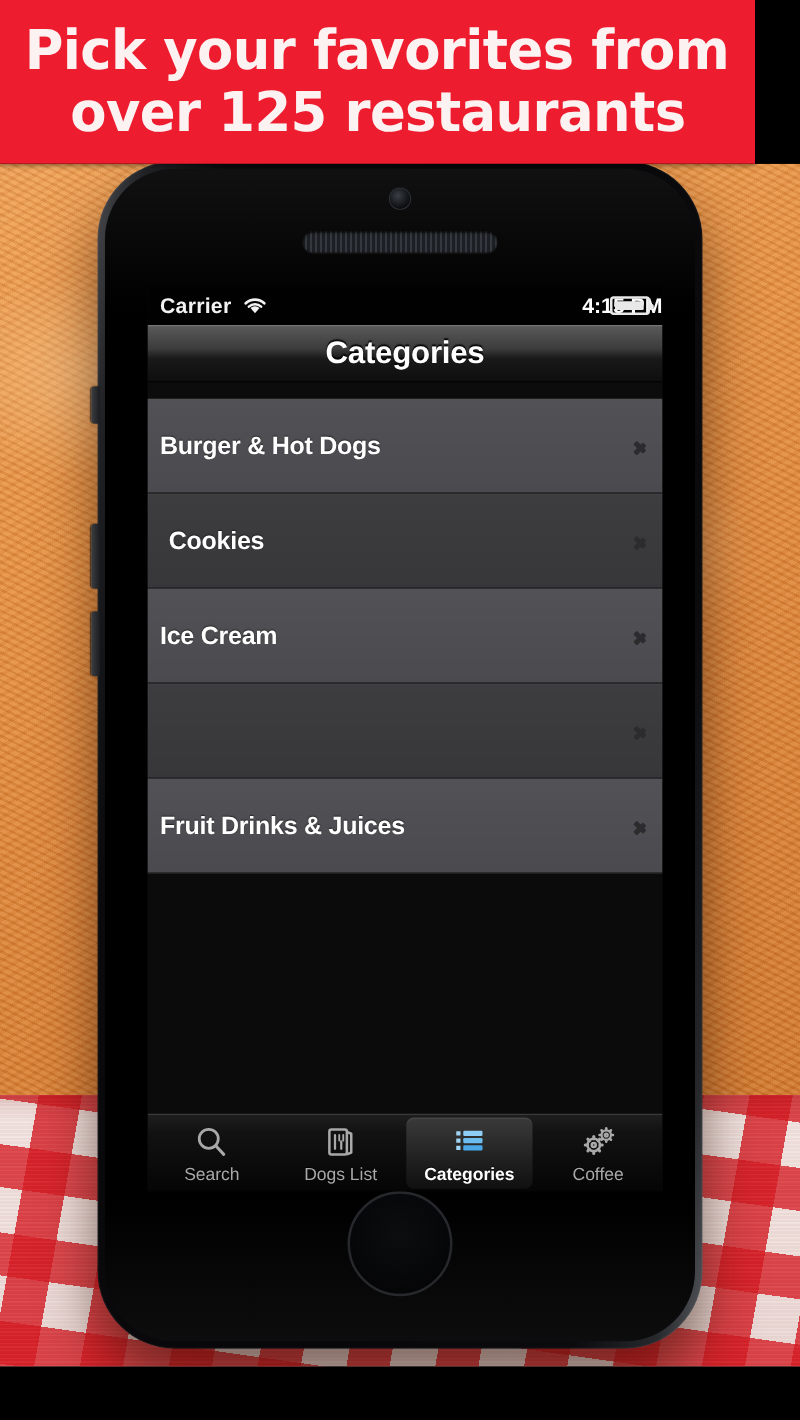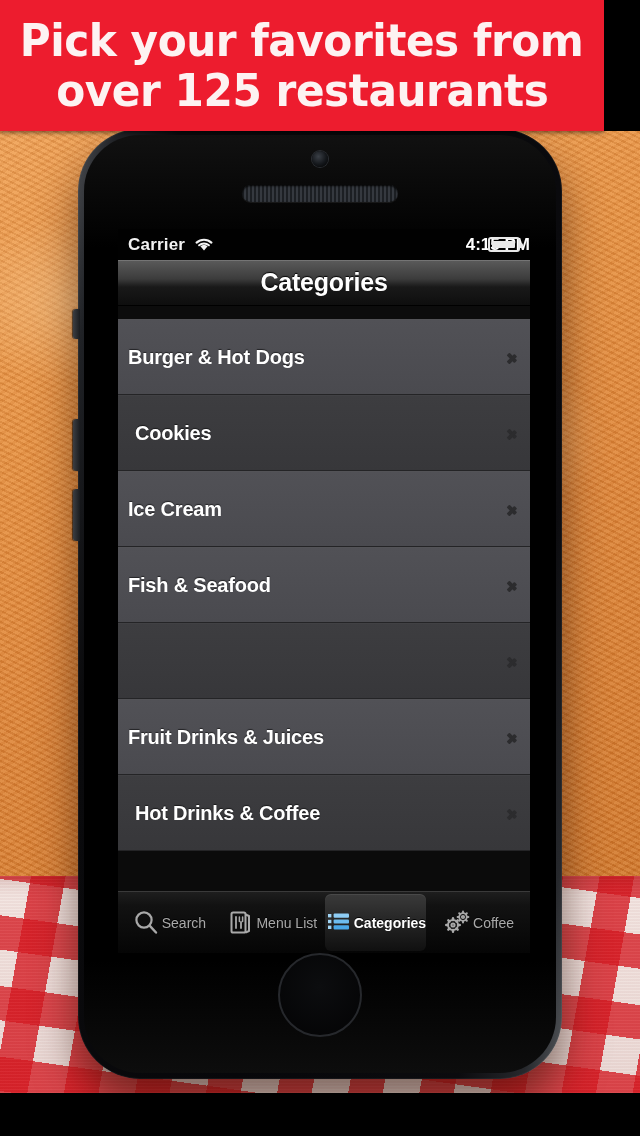--- a/index.html
+++ b/index.html
@@ -264,10 +264,6 @@
         </div>
         <div class="row light">
           <span class="label">Ice Cream</span>
-          <span class="chev"></span>
-        </div>
-        <div class="row light">
-          <span class="label">Fish &amp; Seafood</span>
           <span class="chev"></span>
         </div>
         <div class="row dark">

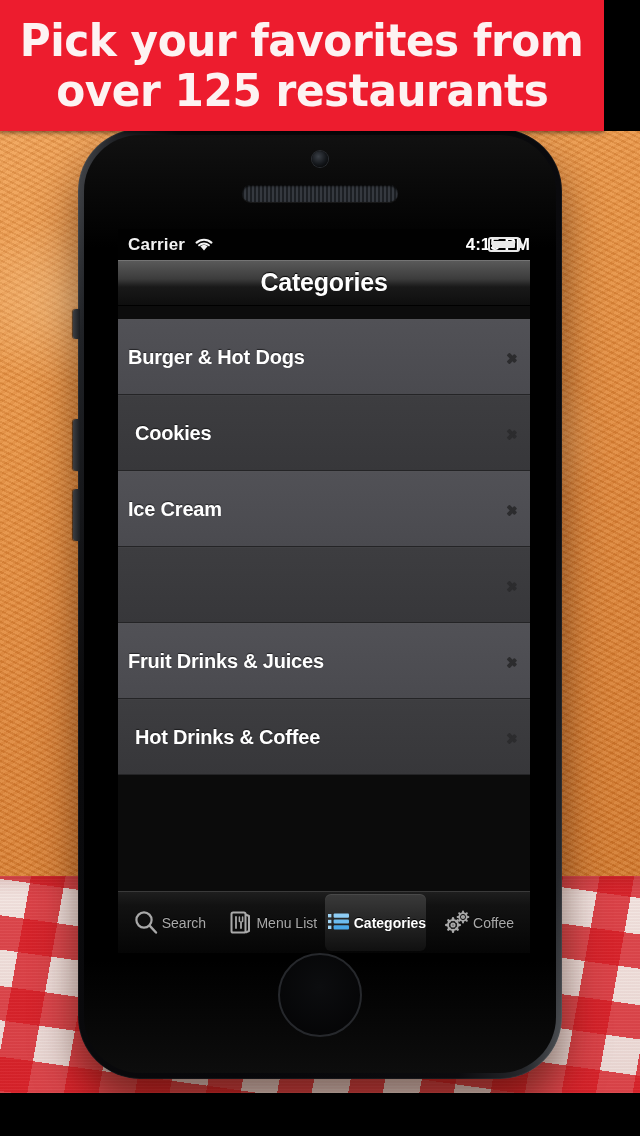--- a/index.html
+++ b/index.html
@@ -271,10 +271,6 @@
         </div>
         <div class="row light">
           <span class="label">Fruit Drinks &amp; Juices</span>
-          <span class="chev"></span>
-        </div>
-        <div class="row dark">
-          <span class="label">Hot Drinks &amp; Coffee</span>
           <span class="chev"></span>
         </div>
       </div>

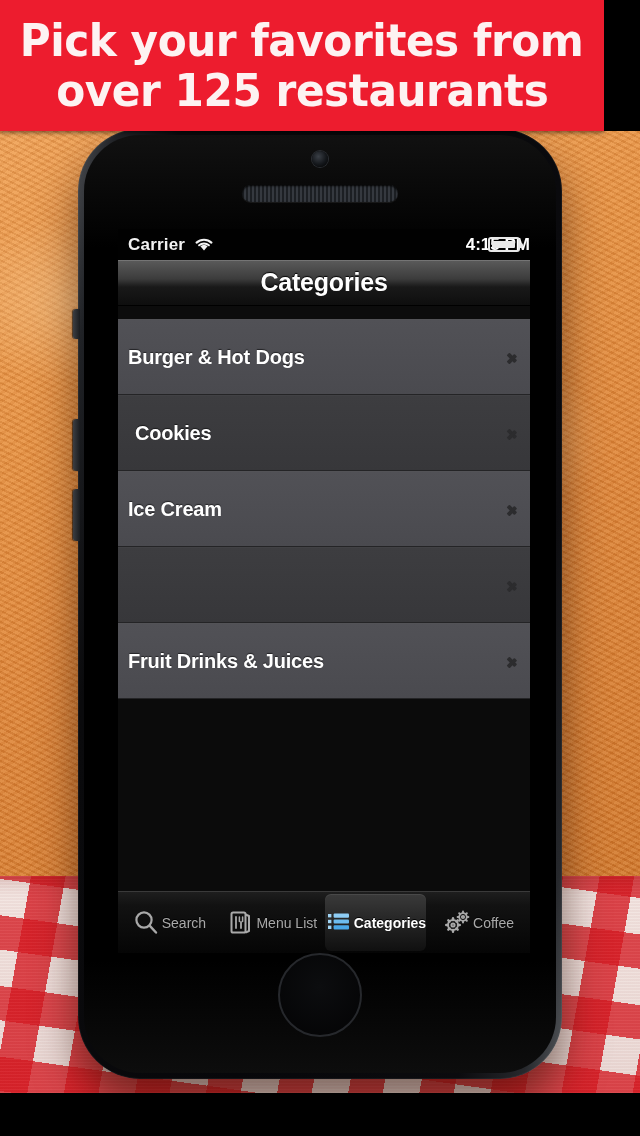--- a/index.html
+++ b/index.html
@@ -196,7 +196,7 @@
     display:flex;
   }
   .tab {
-    flex:1; display:flex; 
+    flex:1; display:flex; flex-direction:column;
     align-items:center; justify-content:center; gap:2px;
     position:relative; margin:2px 1px; border-radius:6px;
   }

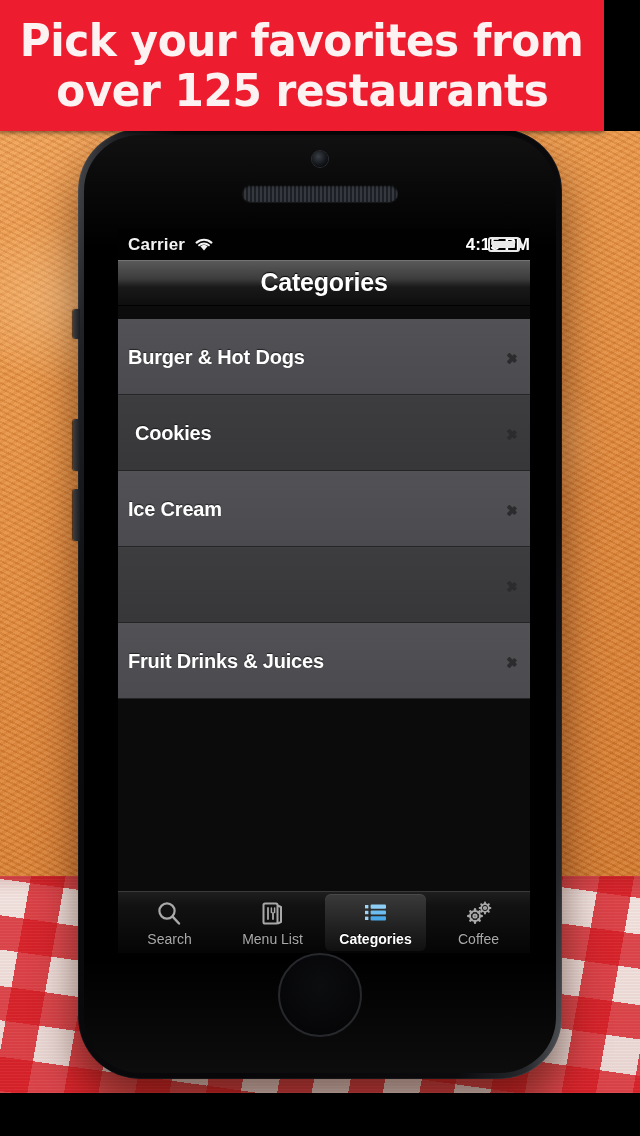--- a/index.html
+++ b/index.html
@@ -297,7 +297,7 @@
               <path d="M12.4 8 L12.4 12.4 M15.6 8 L15.6 12.4" stroke="#a9a9a9" stroke-width="1.5" stroke-linecap="round"></path>
             </svg>
           </span>
-          <span class="tlabel">Menu List</span>
+          <span class="tlabel">Dogs List</span>
         </div>
 
         <div class="tab active">

